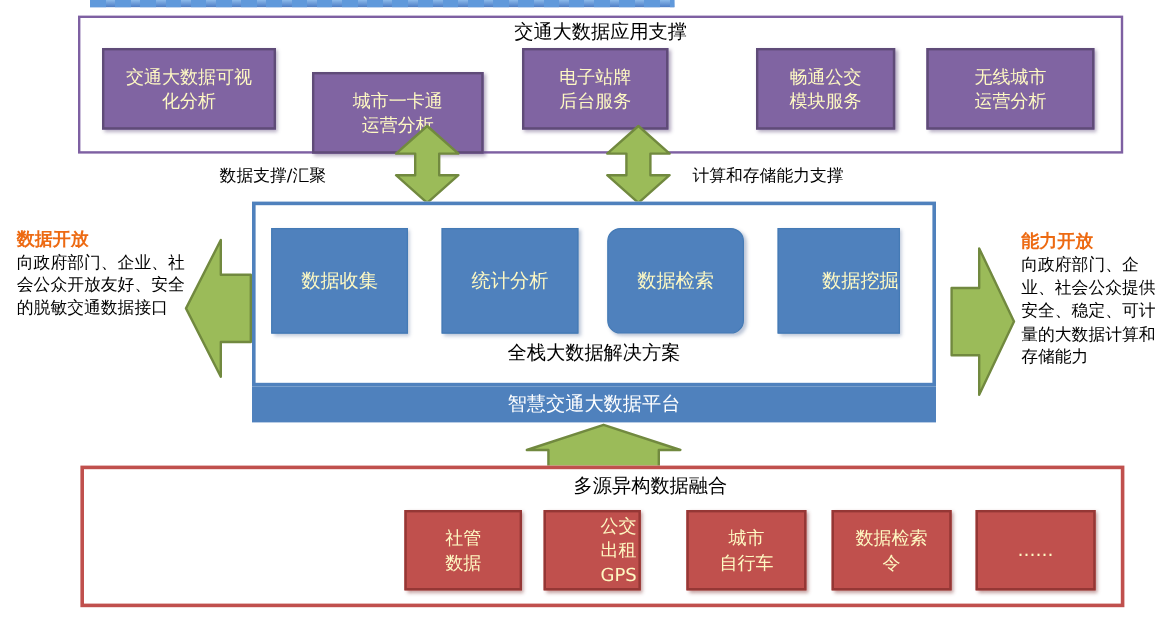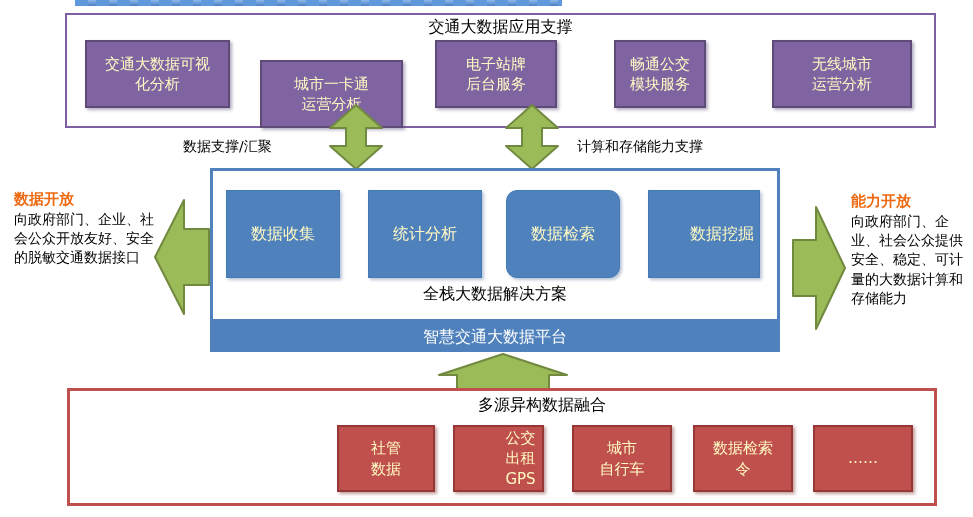--- a/index.html
+++ b/index.html
@@ -77,7 +77,7 @@
 运营分析</div>
   <div class="abs node node-purple" style="left:435px;width:122px;">电子站牌
 后台服务</div>
-  <div class="abs node node-purple" style="left:614px;width:92px;">畅通公交
+  <div class="abs node node-purple" style="left:630px;width:116px;">畅通公交
 模块服务</div>
   <div class="abs node node-purple" style="left:772px;width:140px;">无线城市
 运营分析</div>

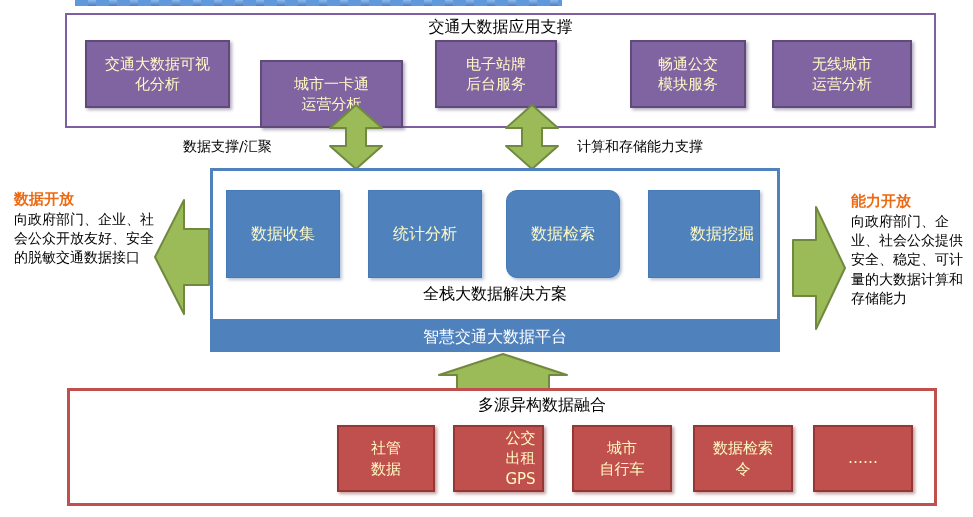--- a/index.html
+++ b/index.html
@@ -97,7 +97,7 @@
   <div class="abs node node-blue" style="left:226px;width:114px;">数据收集</div>
   <div class="abs node node-blue" style="left:368px;width:114px;">统计分析</div>
   <div class="abs node node-blue" style="left:506px;width:114px;border-radius:11px;">数据检索</div>
-  <div class="abs node node-blue" style="left:648px;width:112px;padding-left:36px;">数据挖掘</div>
+  <div class="abs node node-blue" style="left:648px;width:102px;padding-left:36px;">数据挖掘</div>
 
   <div class="abs mid-caption">全栈大数据解决方案</div>
   <div class="abs platform-bar">智慧交通大数据平台</div>

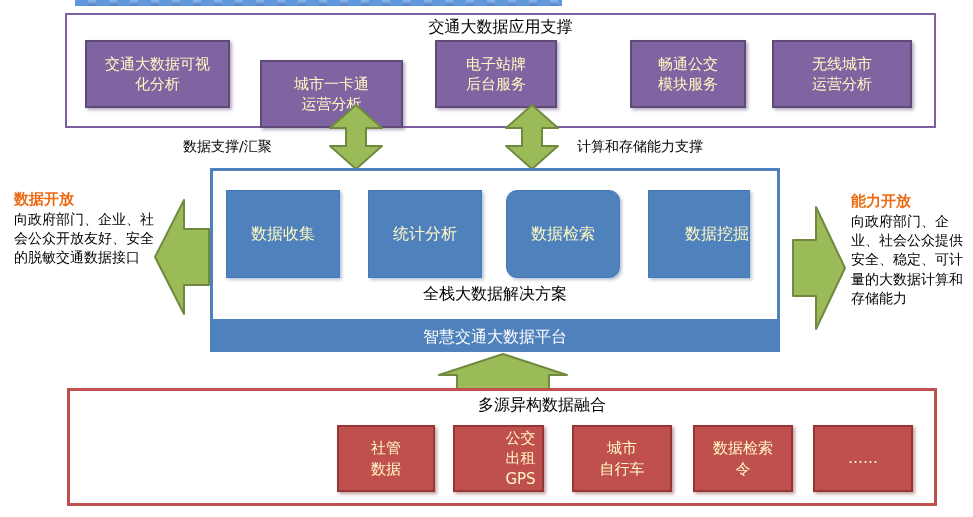--- a/index.html
+++ b/index.html
@@ -127,7 +127,7 @@
 
   <div class="abs node node-red" style="left:337px;width:98px;">社管
 数据</div>
-  <div class="abs node node-red" style="left:453px;width:91px;padding-left:44px;">公交出租
+  <div class="abs node node-red" style="left:453px;width:81px;padding-left:44px;">公交出租
 GPS</div>
   <div class="abs node node-red" style="left:572px;width:100px;">城市
 自行车</div>

